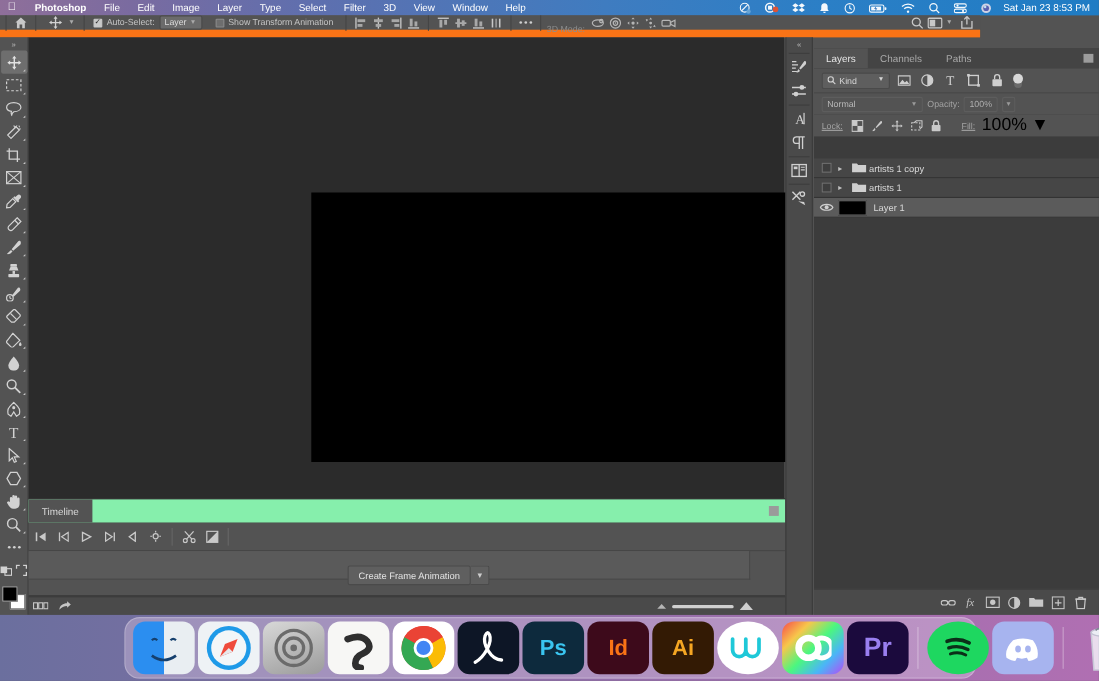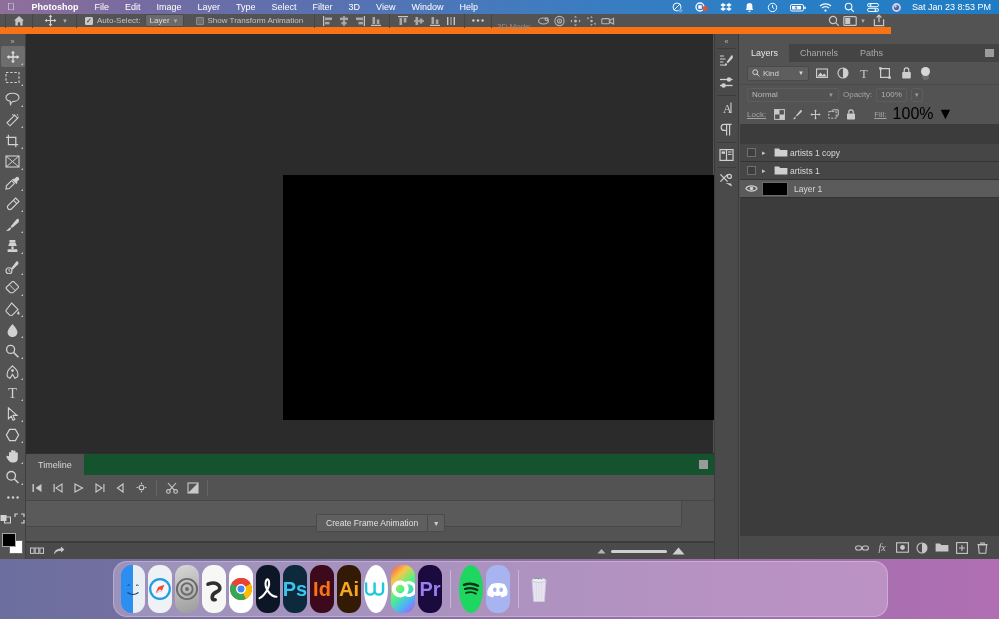--- a/index.html
+++ b/index.html
@@ -87,7 +87,7 @@
     position: absolute; left: 26px; top: 453px; width: 688px; height: 106px;
     background: #3c3c3c; border-top: 1px solid #2f2f2f;
   }
-  #tl-tabrow { height: 21px; background: #14532d; display: flex; align-items: flex-end; position: relative; }
+  #tl-tabrow { height: 21px; background: #86efac; display: flex; align-items: flex-end; position: relative; }
   #tl-tab {
     background: #535353; color: #d8d8d8; font-size: 9px; padding: 0 12px; height: 21px;
     display: flex; align-items: center;

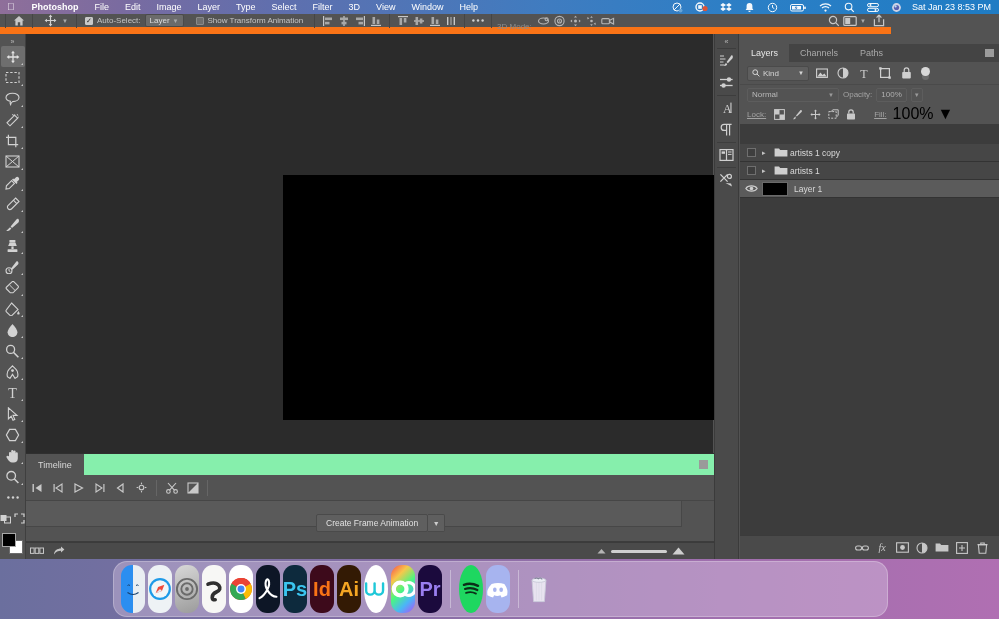--- a/index.html
+++ b/index.html
@@ -193,7 +193,7 @@
     border-radius: 14px;
     display: flex; align-items: center; padding: 0 7px; gap: 3px;
   }
-  .dockapp { width: 24px; height: 48px; border-radius: 11px; position: relative; flex: 0 0 auto;
+  .dockapp { width: 56px; height: 48px; border-radius: 11px; position: relative; flex: 0 0 auto;
     display: flex; align-items: center; justify-content: center;
     font-weight: bold; overflow: hidden; }
   .dock-div2 { width: 1px; height: 38px; background: rgba(255,255,255,0.35); margin: 0 5px; flex: 0 0 auto; }

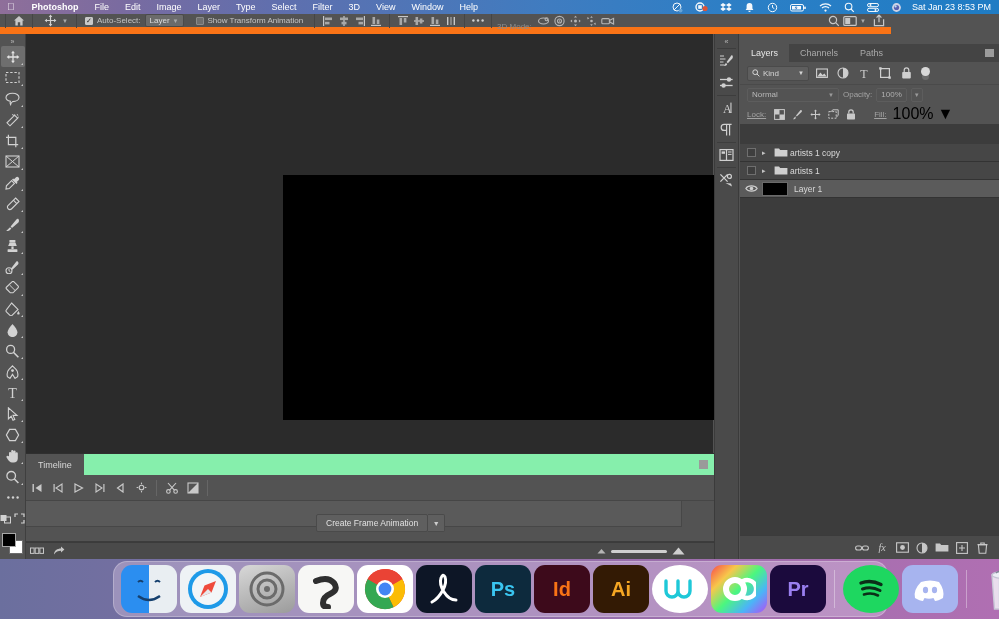--- a/index.html
+++ b/index.html
@@ -1030,7 +1030,7 @@
         </svg>
     </div>
 
-    <div class="dockapp" style="background:#1b0a3d; color:#9a7ff0; font-size:20px;">
+    <div class="dockapp" style="background:#1b0a3d; color:#9a7ff0; font-size:24px;">
       <span>Pr</span>
     </div>
 

